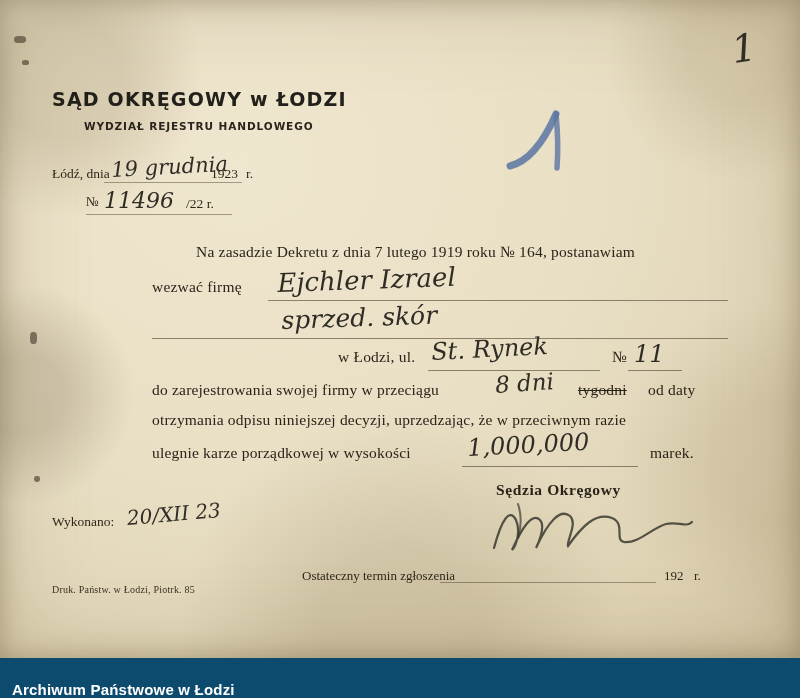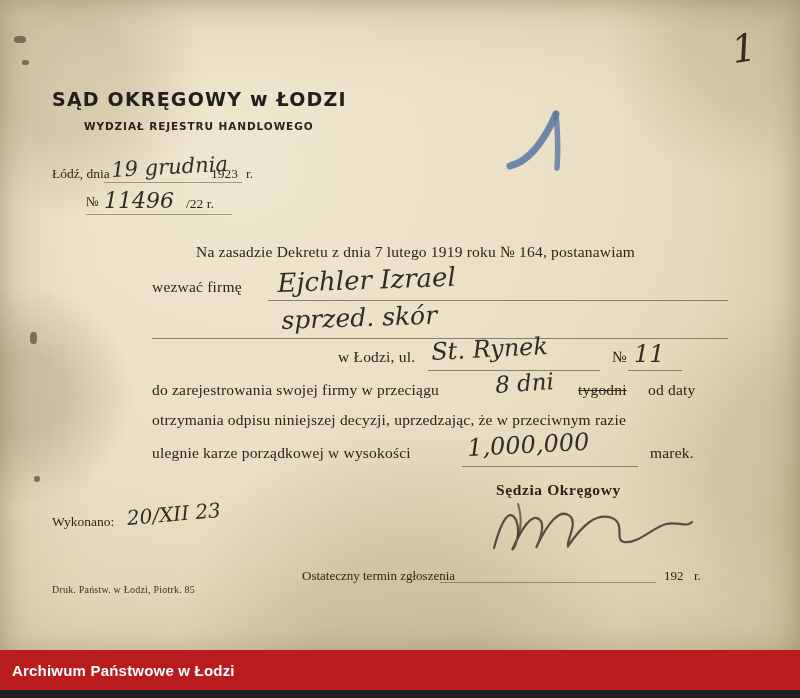--- a/index.html
+++ b/index.html
@@ -155,12 +155,12 @@
   #caption-bar {
     position: absolute;
     left: 0;
-    bottom: 8px;
+    bottom: 0;
     width: 800px;
     height: 40px;
-    background: #b91c1c;
+    background: #0c4a6e;
     display: flex;
-    align-items: center;
+    align-items: flex-end;
   }
   #caption-text {
     color: #ffffff;

